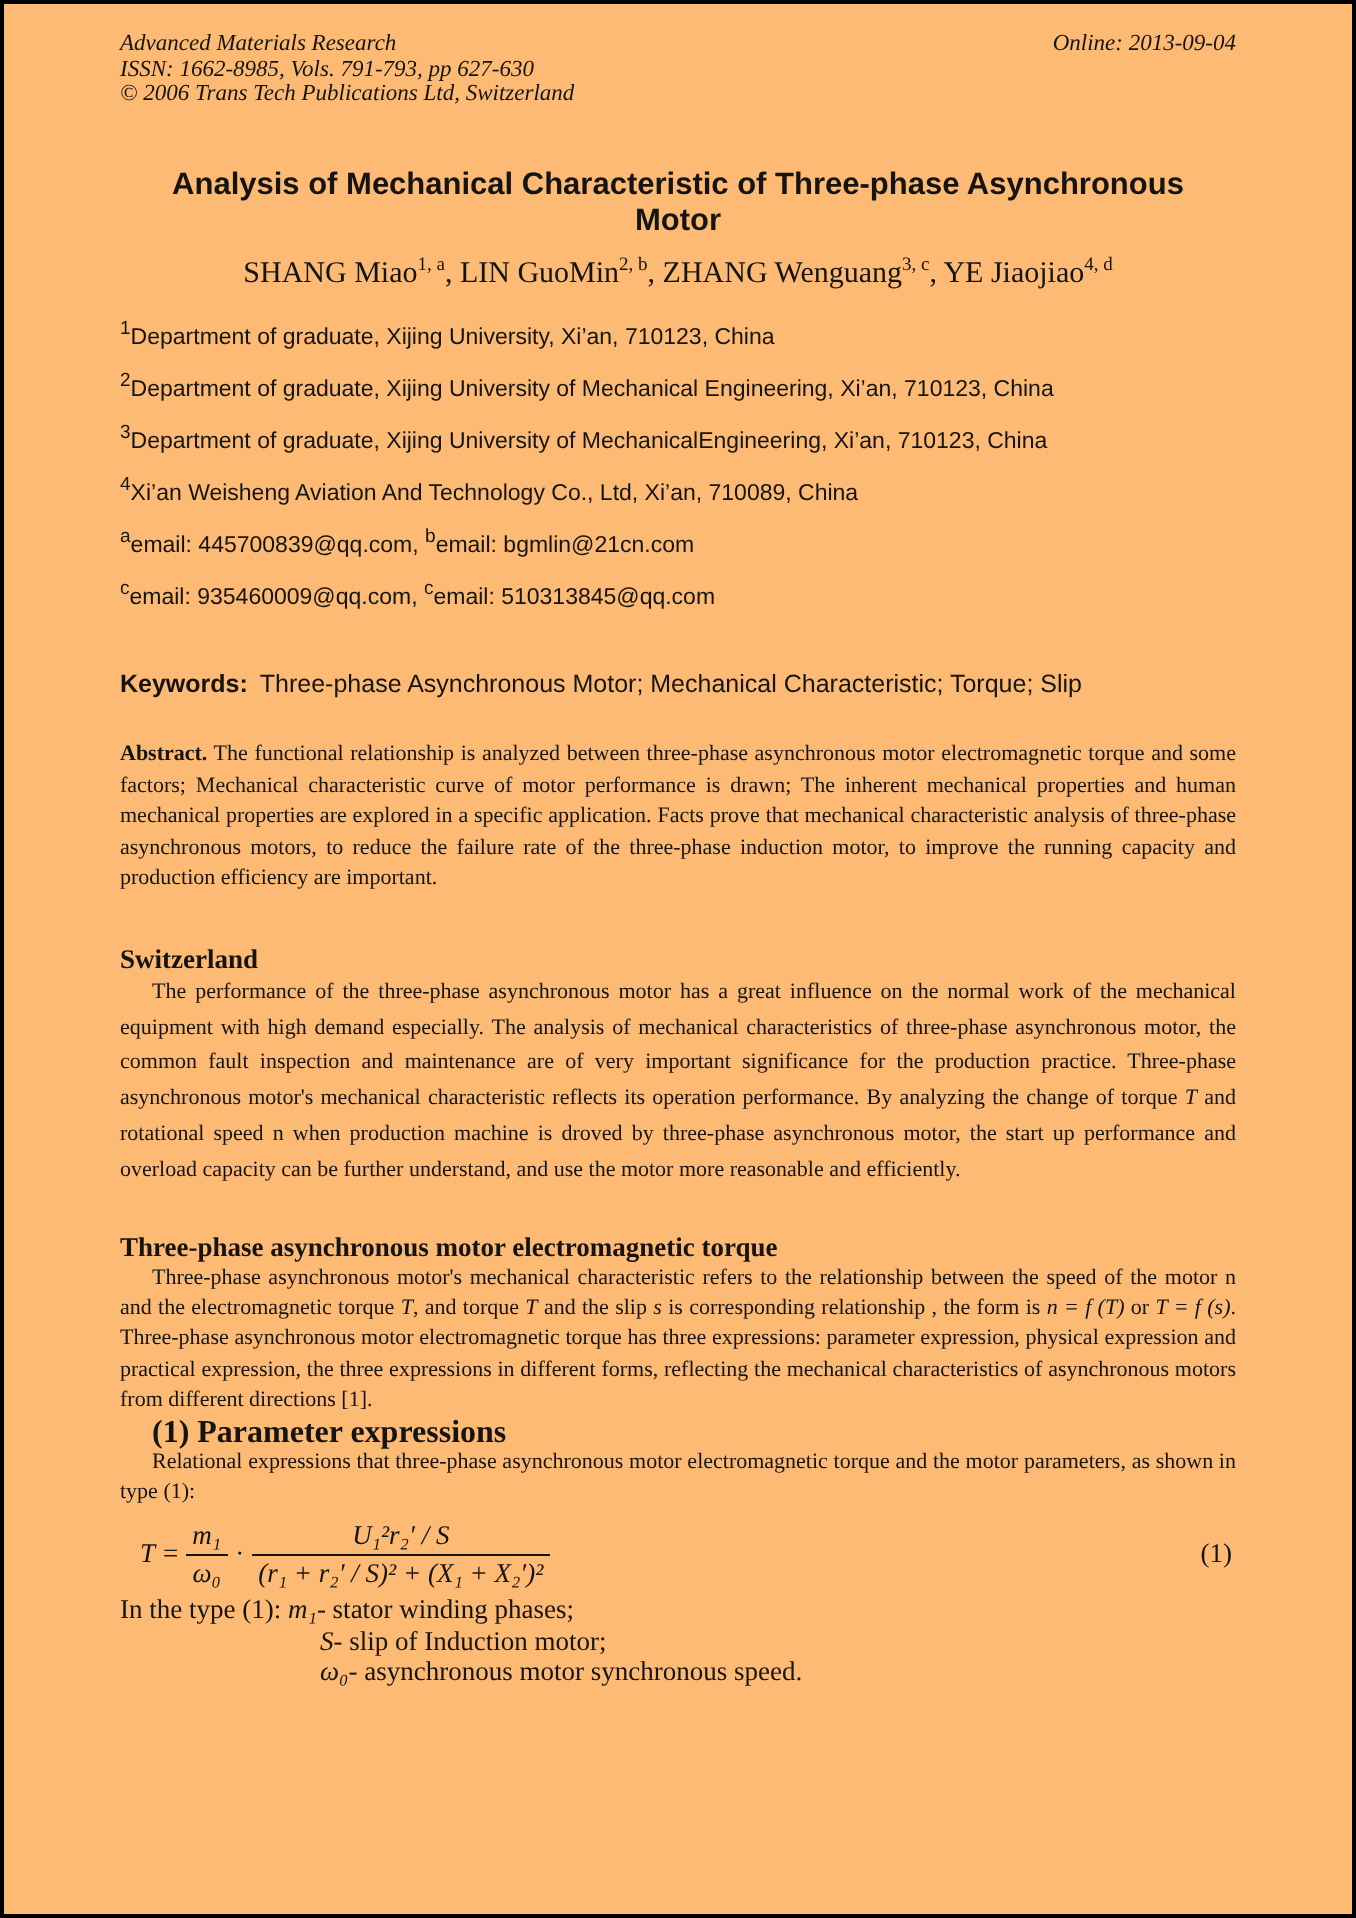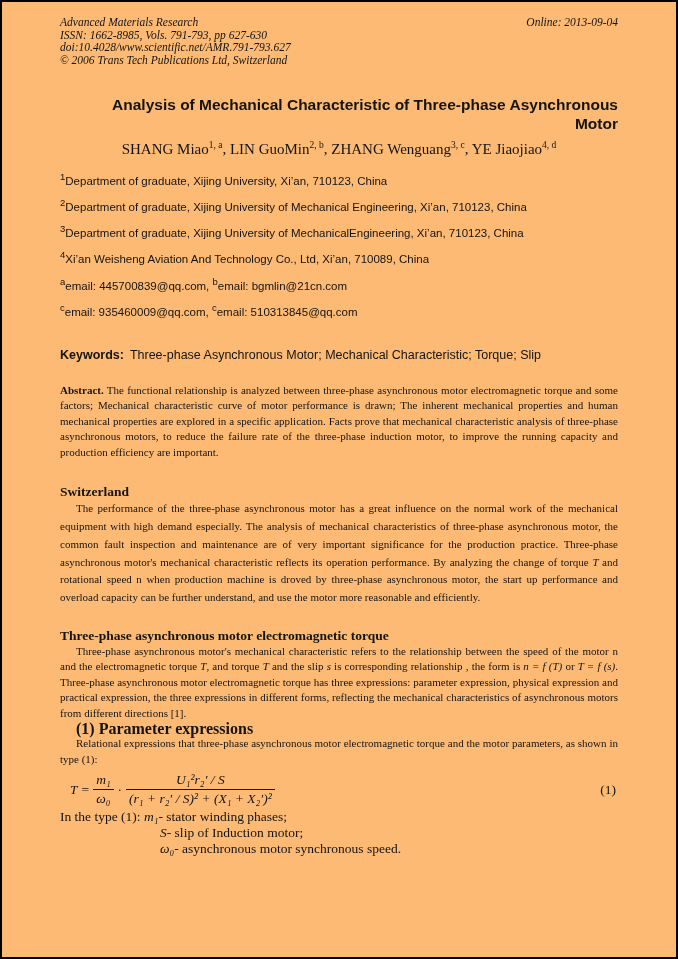--- a/index.html
+++ b/index.html
@@ -61,7 +61,6 @@
     <div class="hdr-left">
       <div>Advanced Materials Research</div>
       <div>ISSN: 1662-8985, Vols. 791-793, pp 627-630</div>
-      <div>doi:10.4028/www.scientific.net/AMR.791-793.627</div>
       <div>© 2006 Trans Tech Publications Ltd, Switzerland</div>
     </div>
     <div class="hdr-right">Online: 2013-09-04</div>

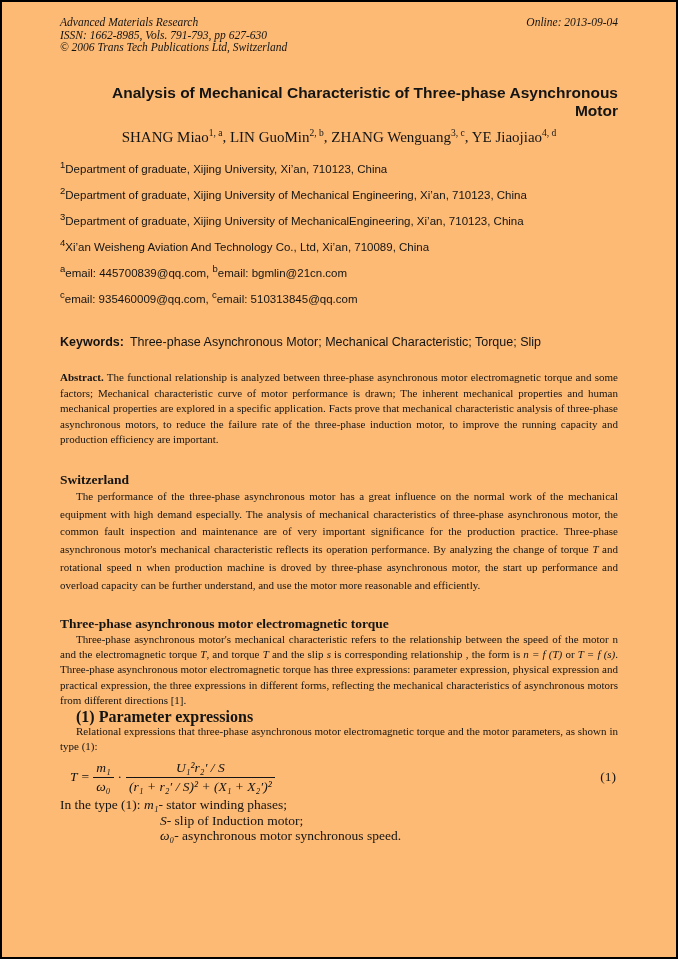--- a/index.html
+++ b/index.html
@@ -16,7 +16,7 @@
   .hdr-right { white-space:nowrap; }
   
   .title { font-family:"Liberation Sans", sans-serif; font-weight:bold;
-           font-size:15.5px; line-height:18.5px; text-align:right;
+           font-size:15.5px; line-height:18.5px; text-align:center;
            margin:30px 0 0 0; }
   .authors { font-family:Liberation Serif, serif; font-size:15px;
              text-align:center; margin-top:7px; }

